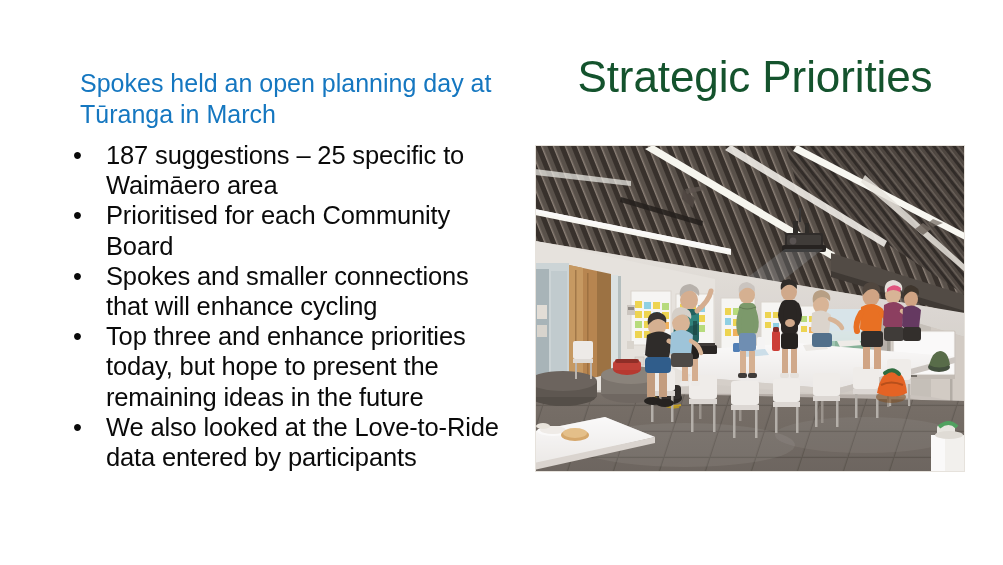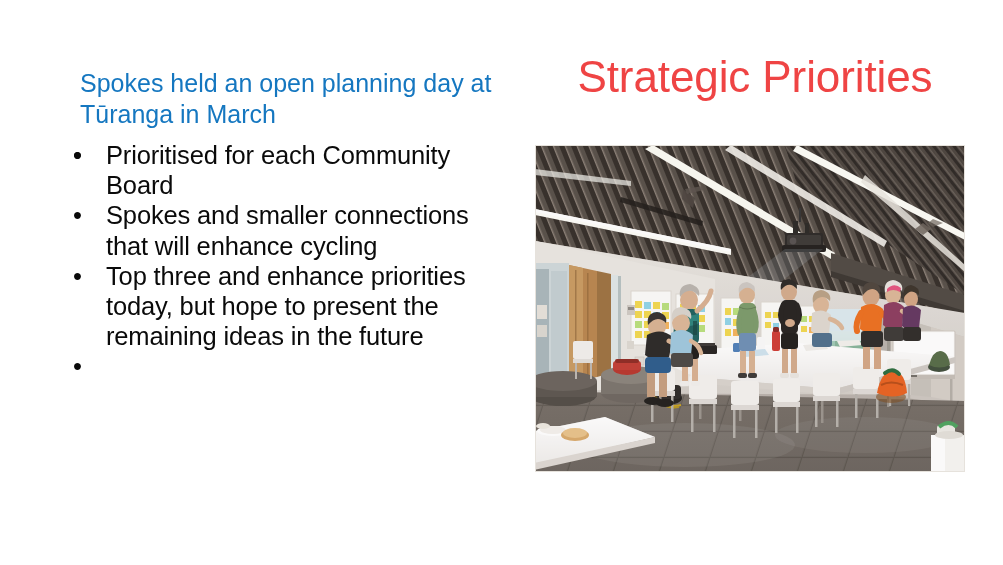--- a/index.html
+++ b/index.html
@@ -28,7 +28,7 @@
     width: 450px;
     font-size: 44px;
     line-height: 1.05;
-    color: #ef4444;
+    color: #14532d;
     font-weight: 400;
     letter-spacing: -0.1px;
     text-align: center;

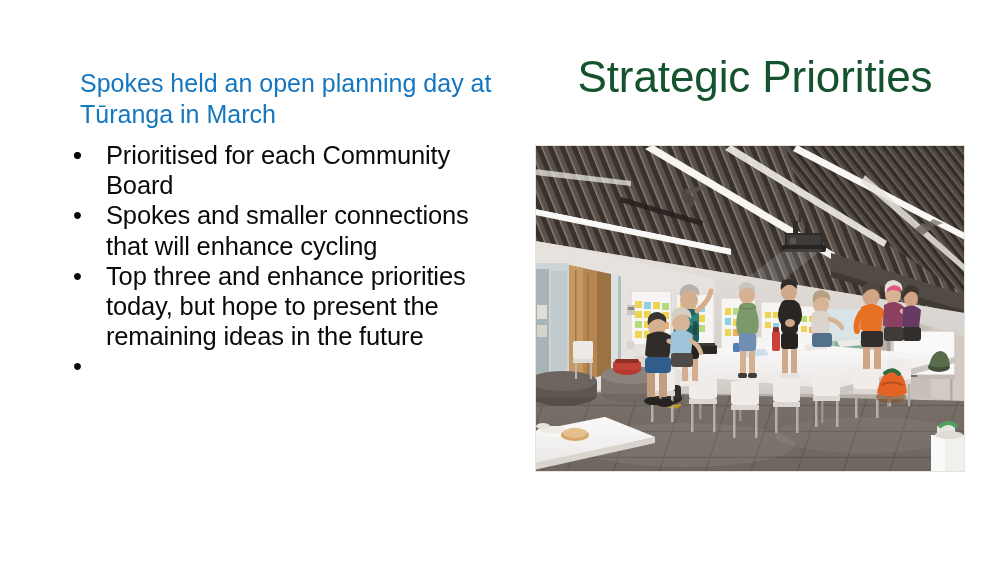--- a/index.html
+++ b/index.html
@@ -101,6 +101,7 @@
   <ul class="bullet-list">
     <li class="bullet-item">
       <span class="bullet-dot">•</span>
+      <span>187 suggestions – 25 specific to Waimāero area</span>
     </li>
     <li class="bullet-item">
       <span class="bullet-dot">•</span>

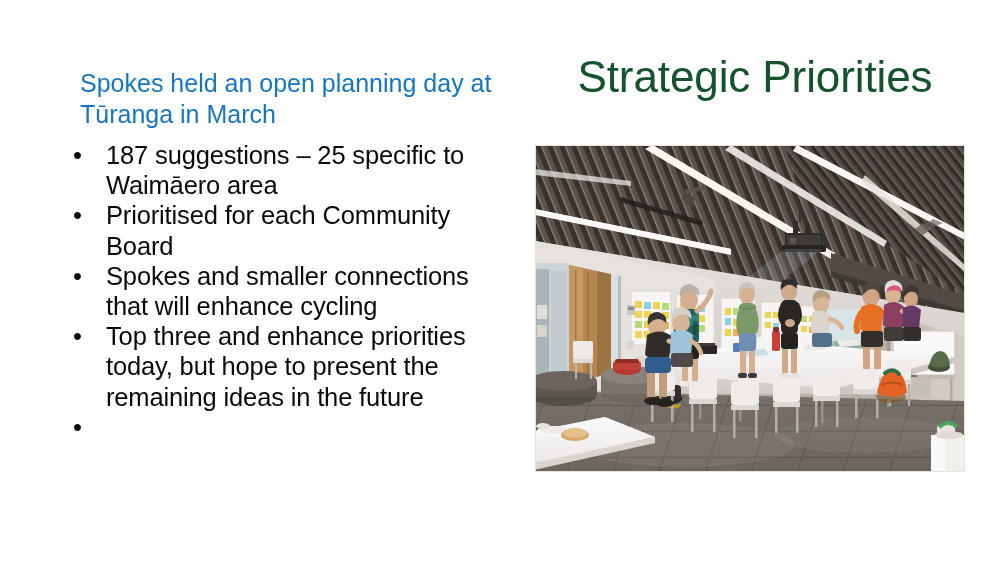--- a/index.html
+++ b/index.html
@@ -117,6 +117,7 @@
     </li>
     <li class="bullet-item">
       <span class="bullet-dot">•</span>
+      <span>We also looked at the Love-to-Ride data entered by participants</span>
     </li>
   </ul>
 

